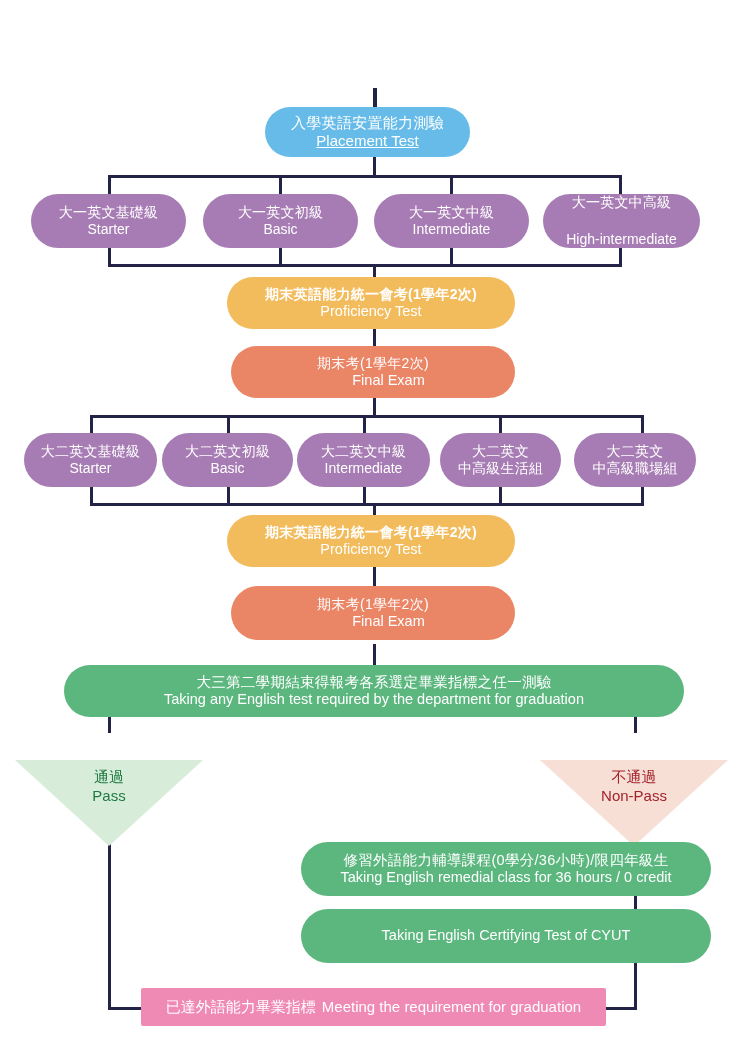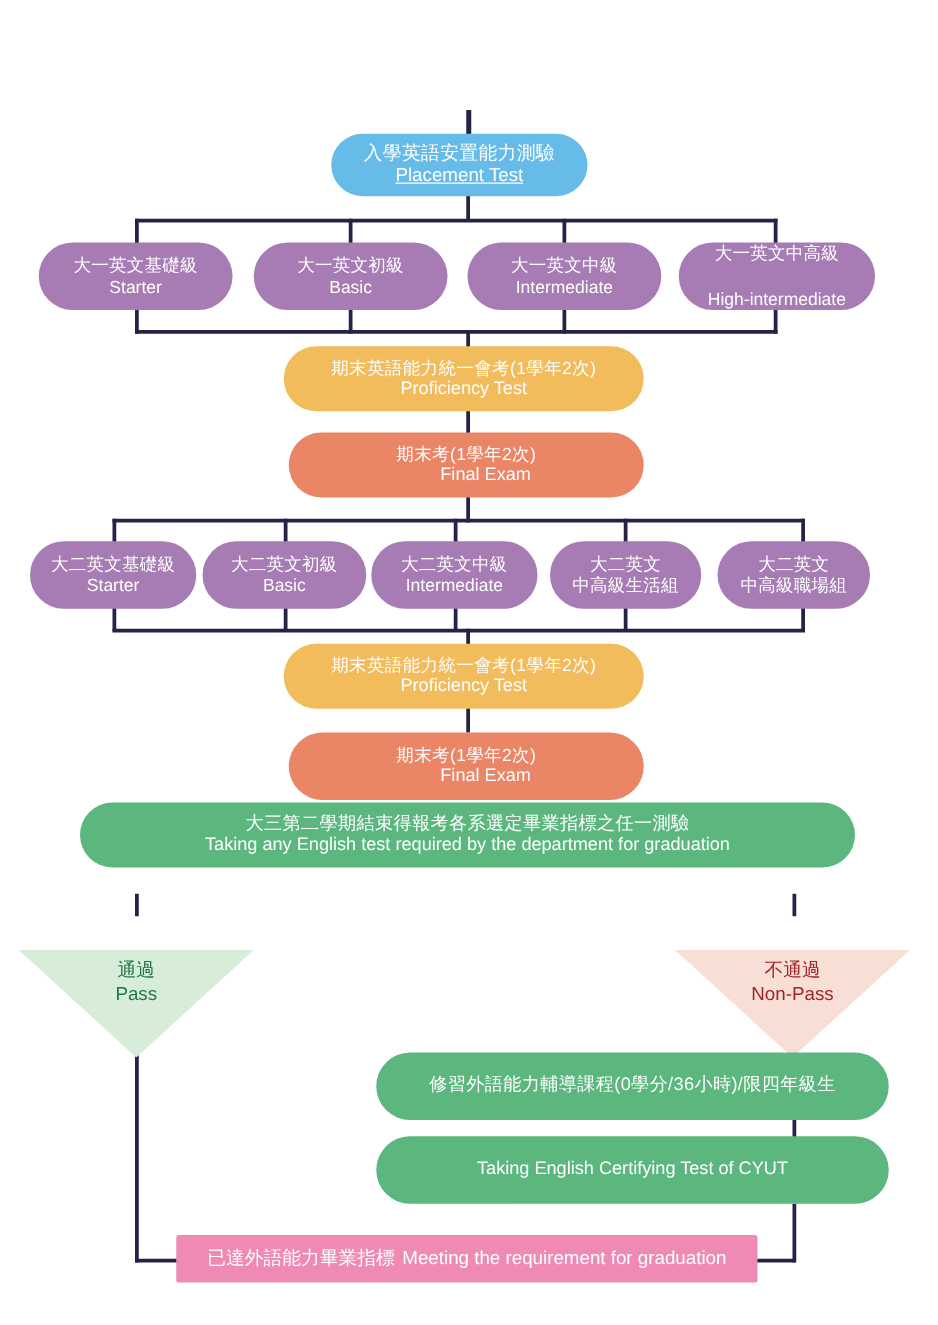--- a/index.html
+++ b/index.html
@@ -55,7 +55,7 @@
   .purple .en{font-size:14px;}
 
   .amber{background:#f2bc5c;}
-  .amber .zh{font-size:14px;}
+  .amber .zh{font-size:14px;font-weight:bold;}
   .amber .en{font-size:14.5px;}
 
   .salmon{background:#ea8566;}

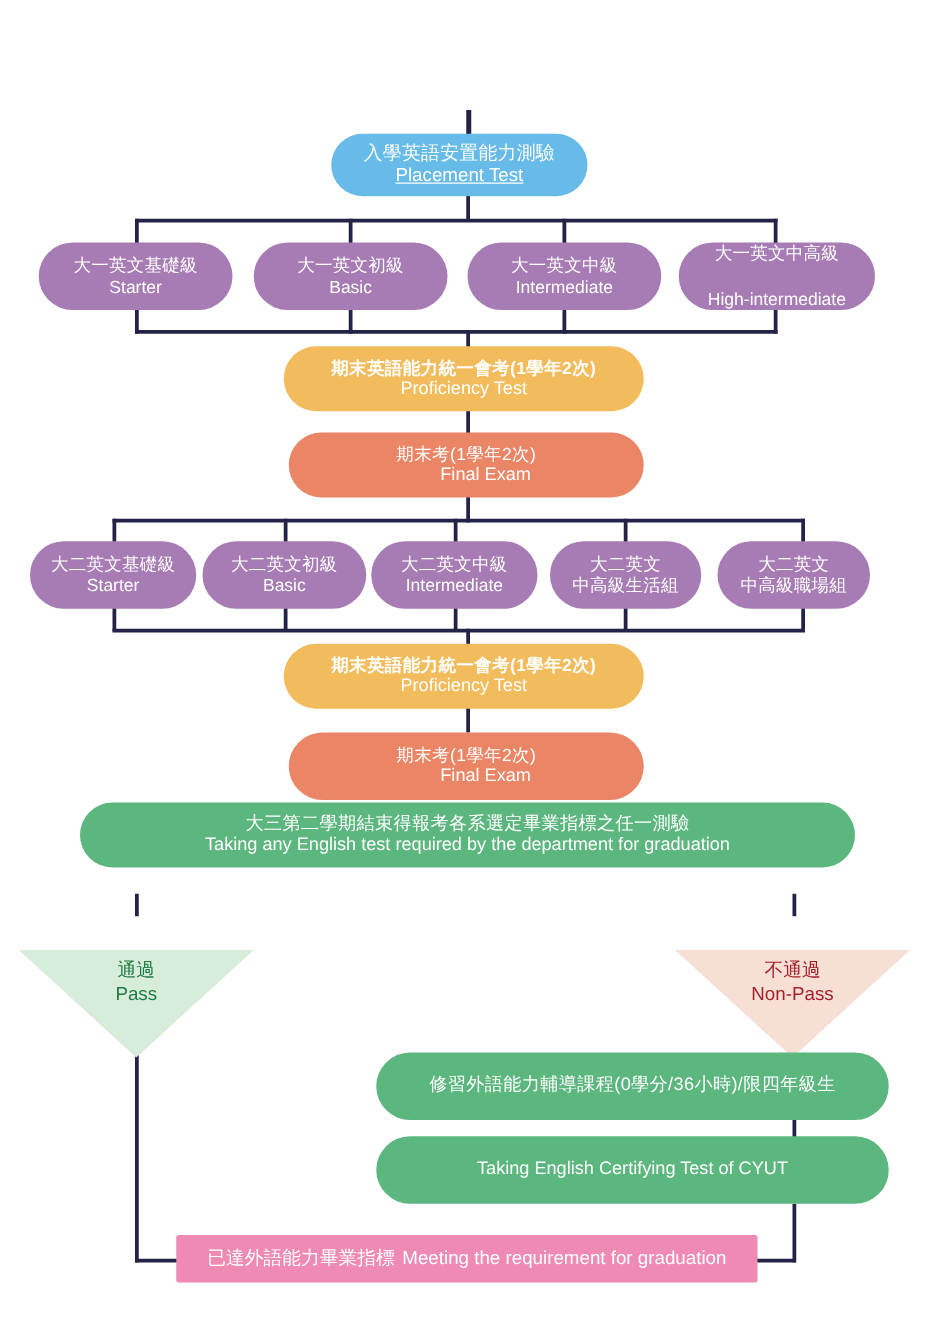--- a/index.html
+++ b/index.html
@@ -214,7 +214,7 @@
     <span class="en">Final Exam</span>
   </div>
 
-  <div class="node pill green" style="left:64px;top:642px;width:620px;height:52px;">
+  <div class="node pill green" style="left:64px;top:665px;width:620px;height:52px;">
     <span class="zh">大三第二學期結束得報考各系選定畢業指標之任一測驗</span>
     <span class="en">Taking any English test required by the department for graduation</span>
   </div>

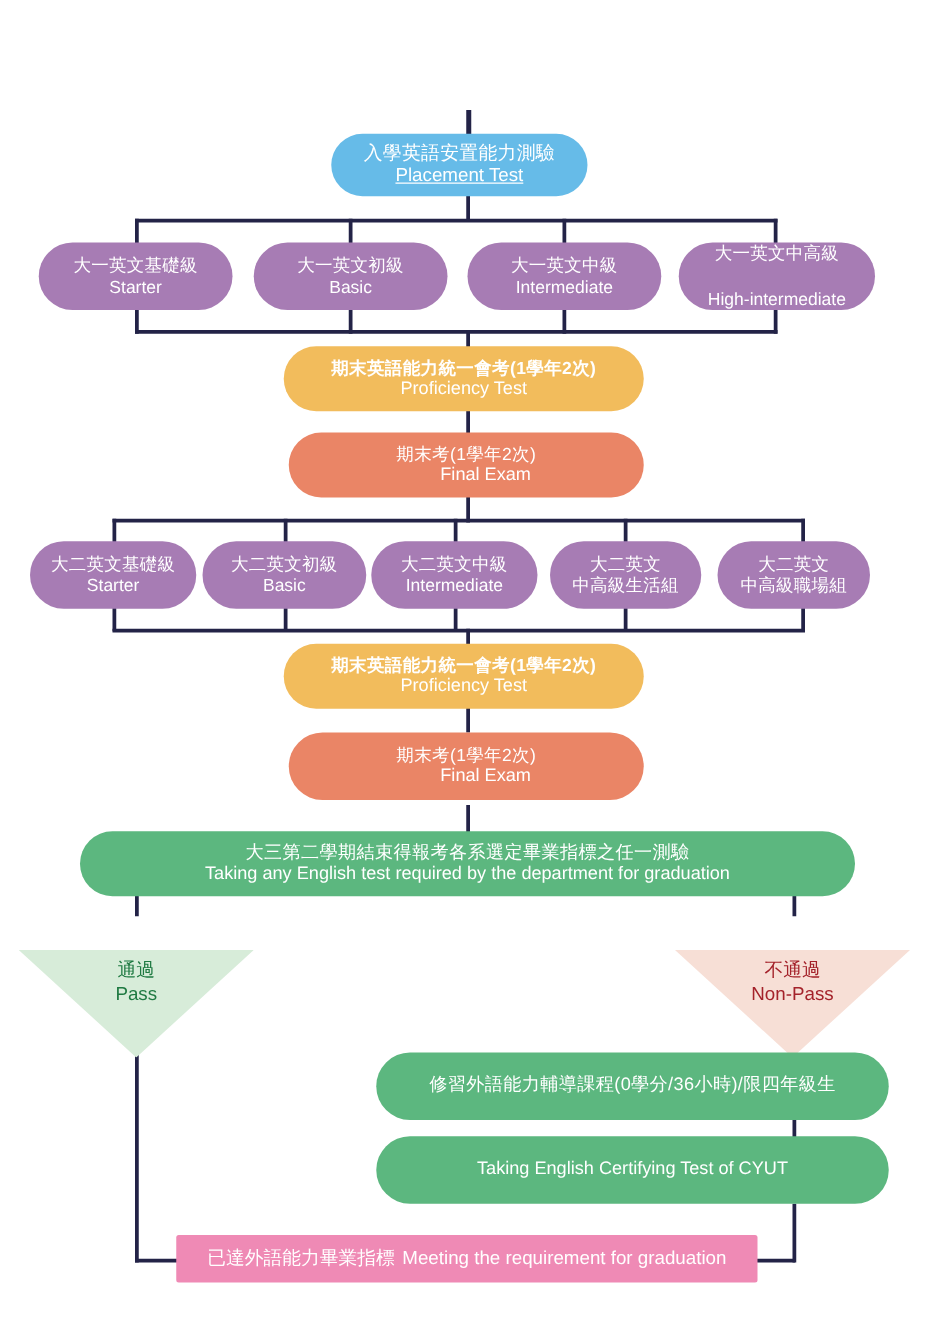--- a/index.html
+++ b/index.html
@@ -241,6 +241,7 @@
 
   <div class="node pill green" style="left:301px;top:842px;width:410px;height:54px;">
     <span class="zh">修習外語能力輔導課程(0學分/36小時)/限四年級生</span>
+    <span class="en">Taking English remedial class for 36 hours / 0 credit</span>
   </div>
 
   <div class="node pill green" style="left:301px;top:909px;width:410px;height:54px;">

